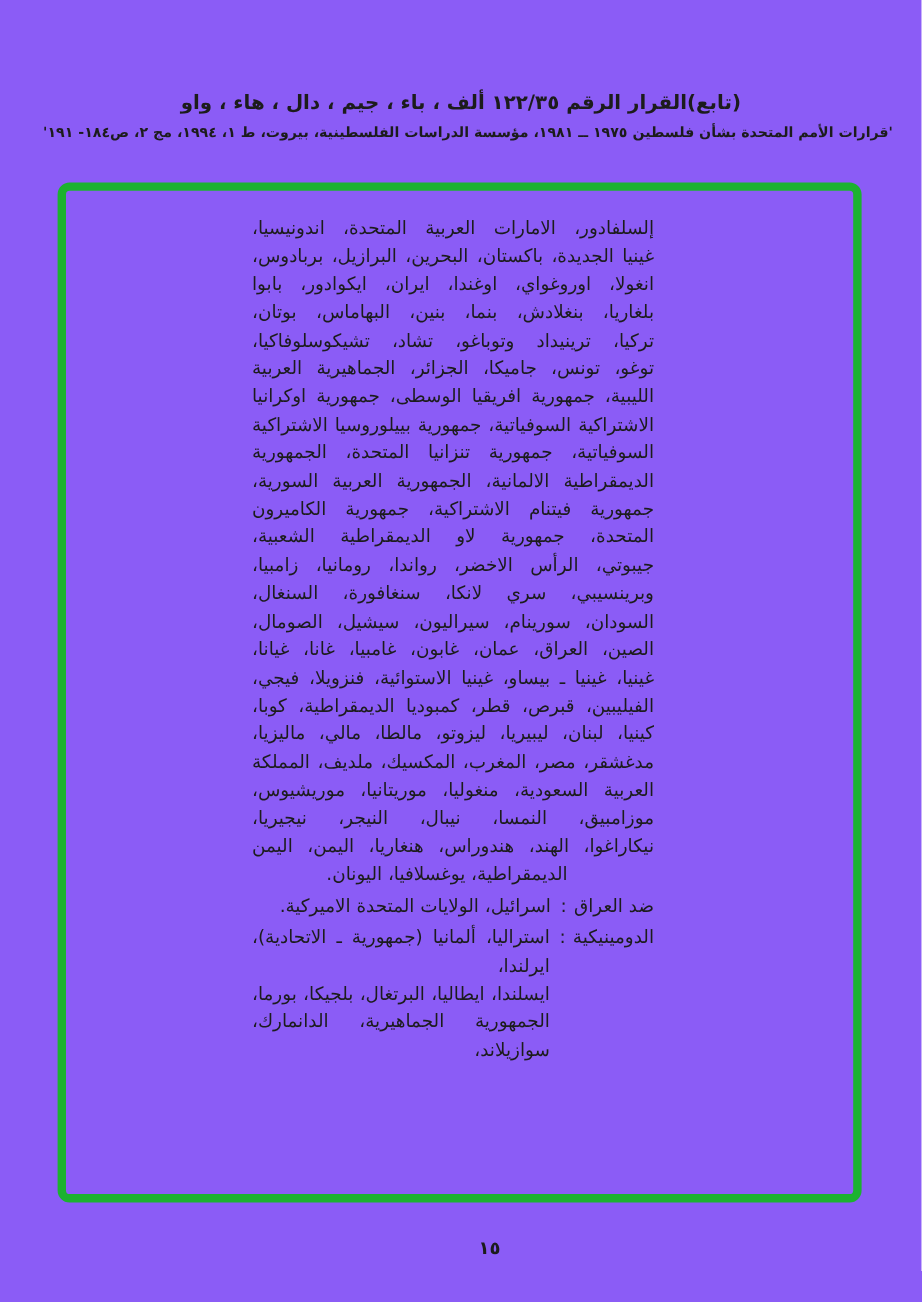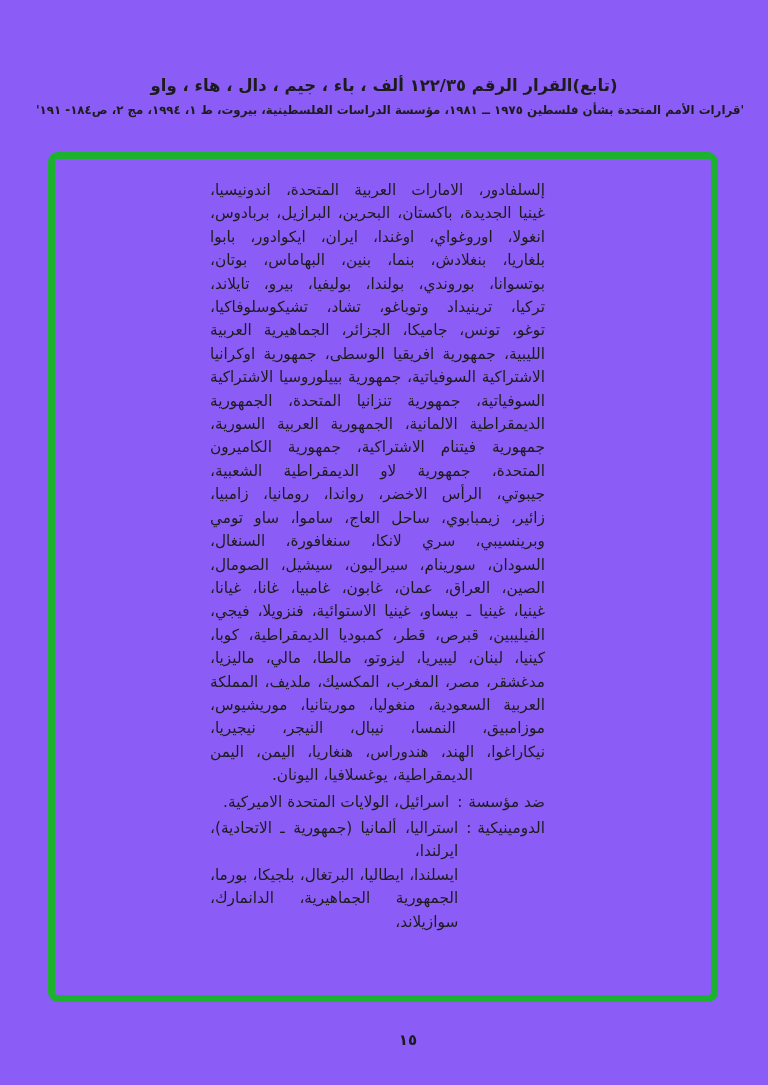--- a/index.html
+++ b/index.html
@@ -104,7 +104,6 @@
           <div class="jline">غينيا الجديدة، باكستان، البحرين، البرازيل، بربادوس،</div>
           <div class="jline">انغولا، اوروغواي، اوغندا، ايران، ايكوادور، بابوا</div>
           <div class="jline">بلغاريا، بنغلادش، بنما، بنين، البهاماس، بوتان،</div>
-          <div class="jline">بوتسوانا، بوروندي، بولندا، بوليفيا، بيرو، تايلاند،</div>
           <div class="jline">تركيا، ترينيداد وتوباغو، تشاد، تشيكوسلوفاكيا،</div>
           <div class="jline">توغو، تونس، جاميكا، الجزائر، الجماهيرية العربية</div>
           <div class="jline">الليبية، جمهورية افريقيا الوسطى، جمهورية اوكرانيا</div>

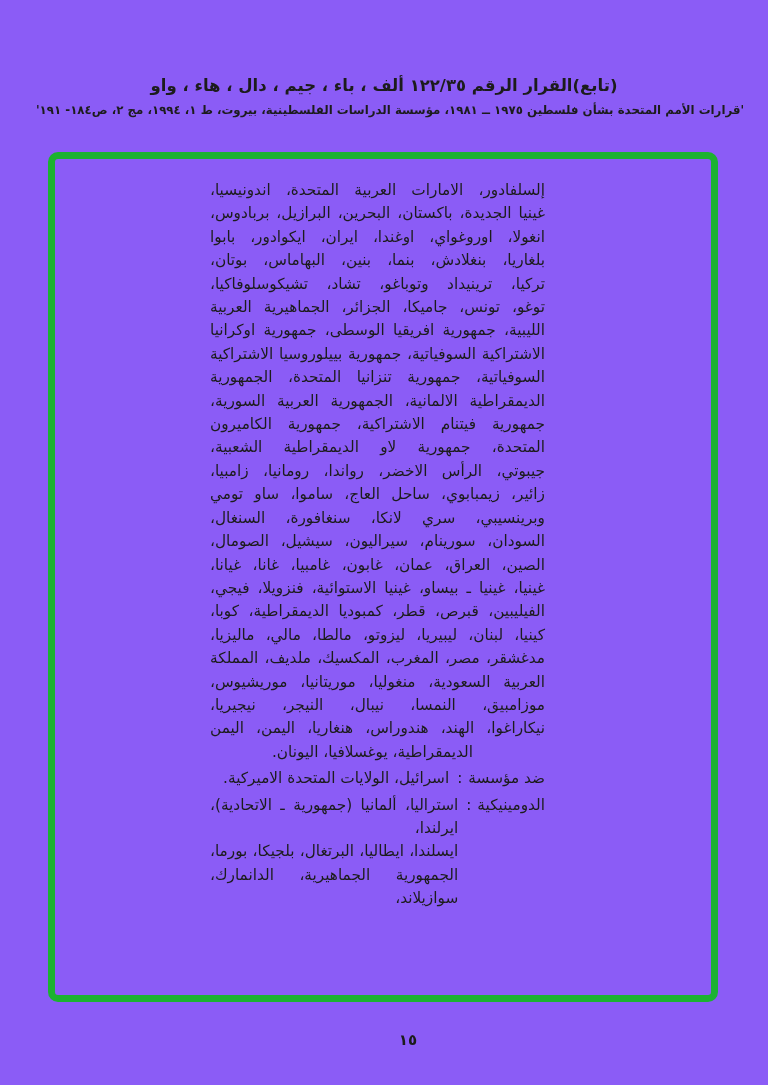--- a/index.html
+++ b/index.html
@@ -113,7 +113,6 @@
           <div class="jline">جمهورية فيتنام الاشتراكية، جمهورية الكاميرون</div>
           <div class="jline">المتحدة، جمهورية لاو الديمقراطية الشعبية،</div>
           <div class="jline">جيبوتي، الرأس الاخضر، رواندا، رومانيا، زامبيا،</div>
-          <div class="jline">زائير، زيمبابوي، ساحل العاج، ساموا، ساو تومي</div>
           <div class="jline">وبرينسيبي، سري لانكا، سنغافورة، السنغال،</div>
           <div class="jline">السودان، سورينام، سيراليون، سيشيل، الصومال،</div>
           <div class="jline">الصين، العراق، عمان، غابون، غامبيا، غانا، غيانا،</div>

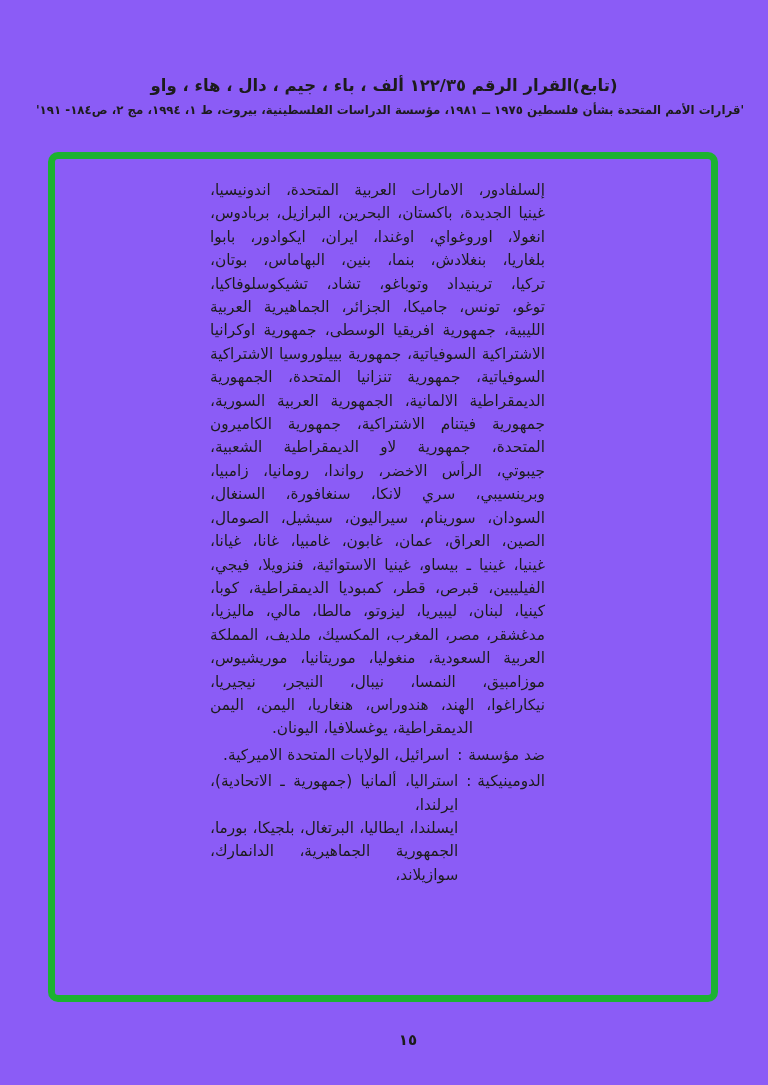--- a/index.html
+++ b/index.html
@@ -128,7 +128,7 @@
     </div>
 
     <div class="vrow">
-      <span class="vlabel">ضد مؤسسة</span>
+      <span class="vlabel">ضد العراق</span>
       <span class="vcolon">:</span>
       <div class="vtext">اسرائيل، الولايات المتحدة الاميركية.</div>
     </div>

